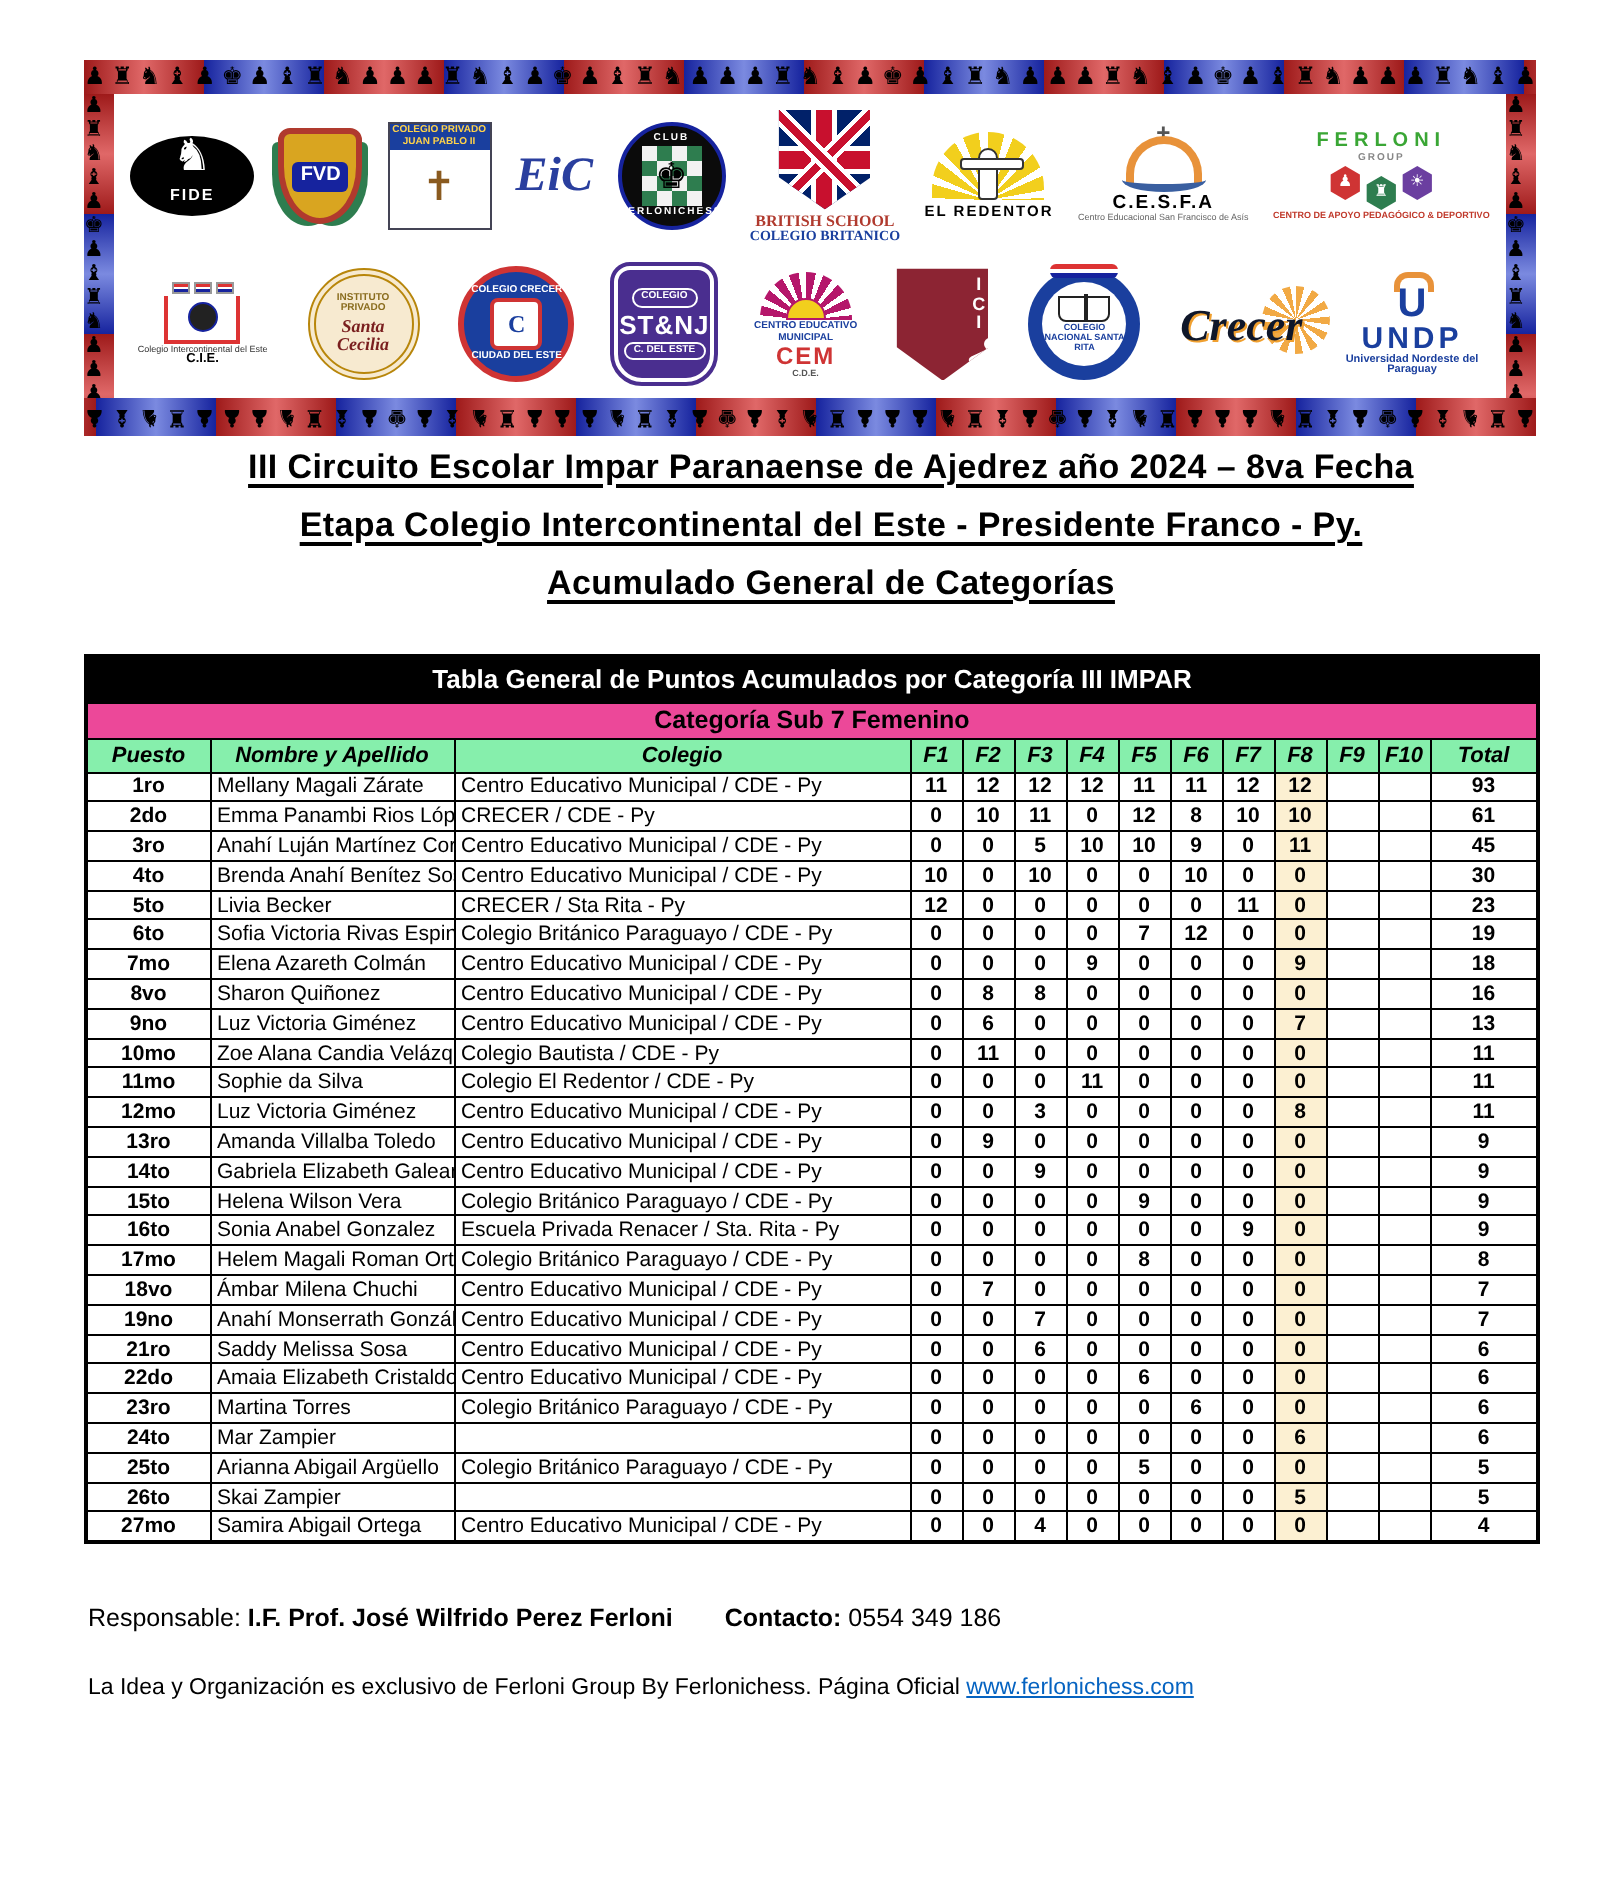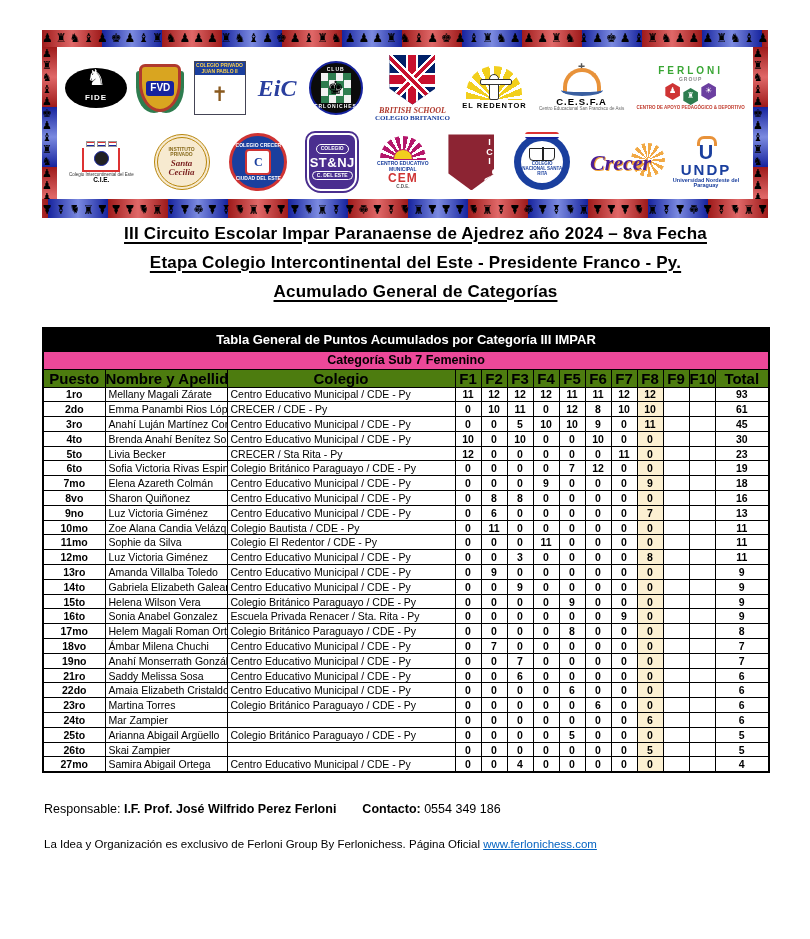--- a/index.html
+++ b/index.html
@@ -64,7 +64,7 @@
       linear-gradient(90deg, transparent 36%, #fff 36% 41%, #c8102e 41% 59%, #fff 59% 64%, transparent 64%),
       linear-gradient(0deg, transparent 36%, #fff 36% 41%, #c8102e 41% 59%, #fff 59% 64%, transparent 64%),
       #012169; }
-  .brit-l1 { color:#b03a2e; font-weight:bold; font-size:8px; font-family:"Liberation Serif", serif; margin-top:2px;font-style:italic; }
+  .brit-l1 { color:#b03a2e; font-weight:bold; font-size:8px; font-family:"Liberation Serif", serif; margin-top:2px; }
   .brit-l2 { color:#1a3f9e; font-weight:bold; font-size:7px; font-family:"Liberation Serif", serif; }
 
   .red-fan { width:56px; height:34px; border-radius:56px 56px 0 0;

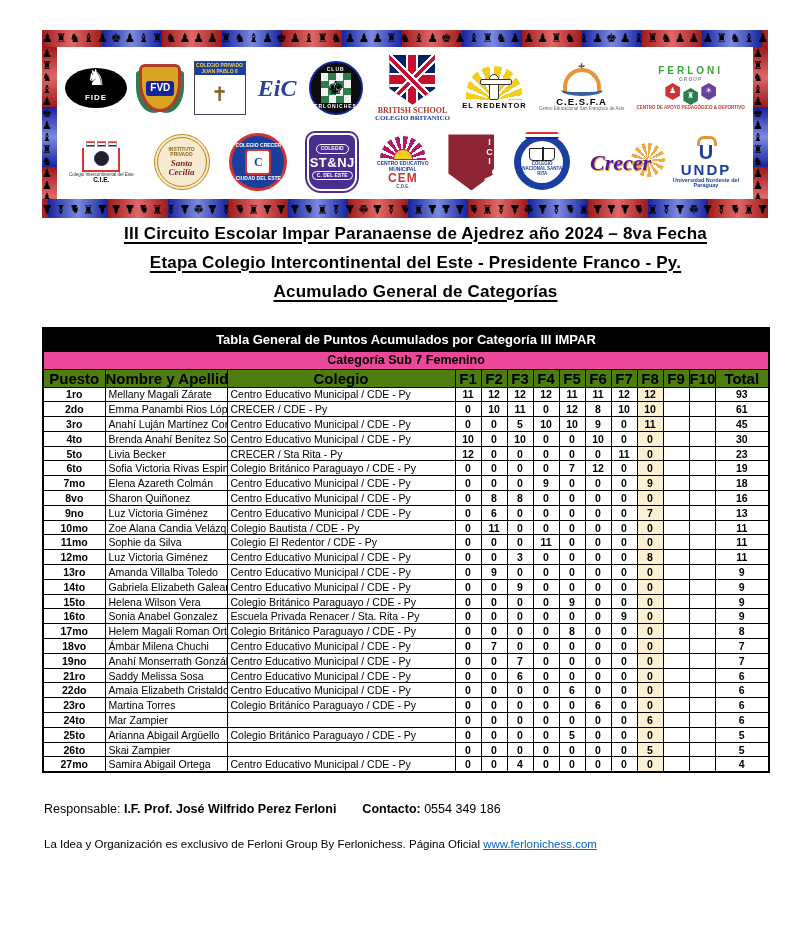--- a/index.html
+++ b/index.html
@@ -145,7 +145,7 @@
   .crecer-burst { position:absolute; right:-14px; top:-8px; width:34px; height:34px; border-radius:50%;
     background:repeating-conic-gradient(#f0a030 0 14deg, #fff 14deg 28deg); opacity:0.9; }
   .crecer-script { position:relative; font-family:"Liberation Serif", serif; font-style:italic; font-weight:bold;
-    color:#4c1d95; font-size:22px; text-shadow:1px 1px 0 #f0a030; }
+    color:#0f172a; font-size:22px; text-shadow:1px 1px 0 #f0a030; }
 
   .undp-sym { position:relative; width:26px; height:26px; display:flex; align-items:flex-end; justify-content:center; }
   .undp-sym .u { color:#1a3f9e; font-weight:bold; font-size:20px; line-height:20px; }

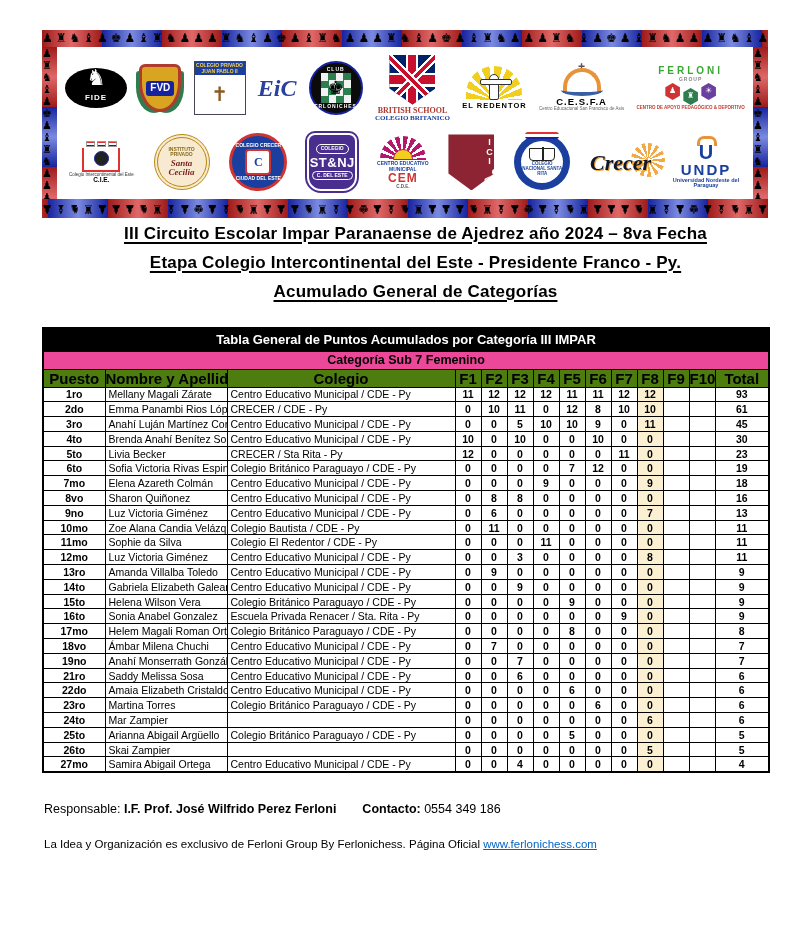--- a/index.html
+++ b/index.html
@@ -164,7 +164,7 @@
   .results th, .results td { border:1px solid #000; overflow:hidden; white-space:nowrap; }
   .t-title th { background:#000; color:#fff; font-size:13px; font-weight:bold; height:23px; }
   .t-cat th { background:#ec4899; color:#000; font-size:12.5px; font-weight:bold; height:18px; }
-  .t-cols th { background:#4d7c0f; color:#000; font-size:15px; font-weight:bold; height:17px; }
+  .t-cols th { background:#86efac; color:#000; font-size:11px; font-weight:bold; height:17px;font-style:italic; }
   .results td { height:14.8px; font-size:10.5px; padding:0 3px; }
   td.c-rank { text-align:center; font-weight:bold;margin-left:24px; }
   td.c-name, td.c-school { text-align:left; }

